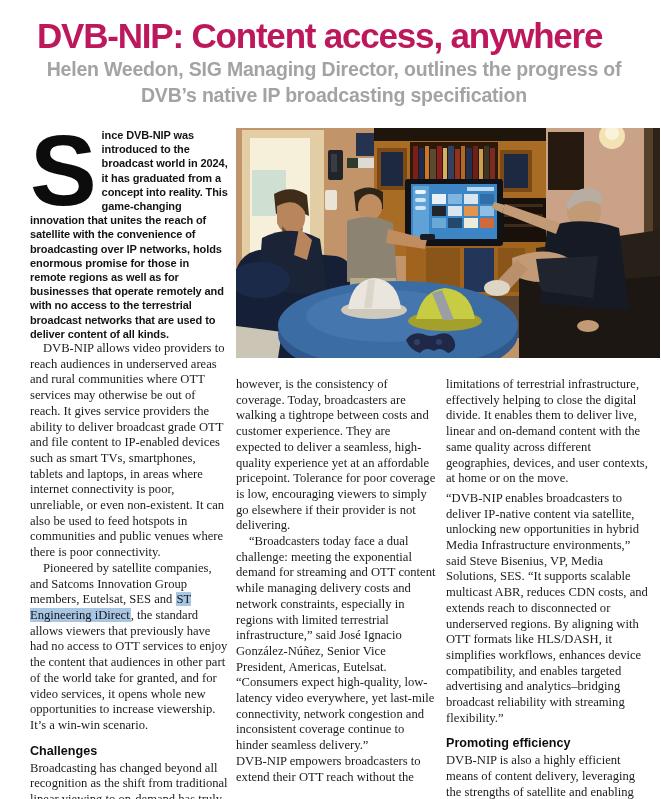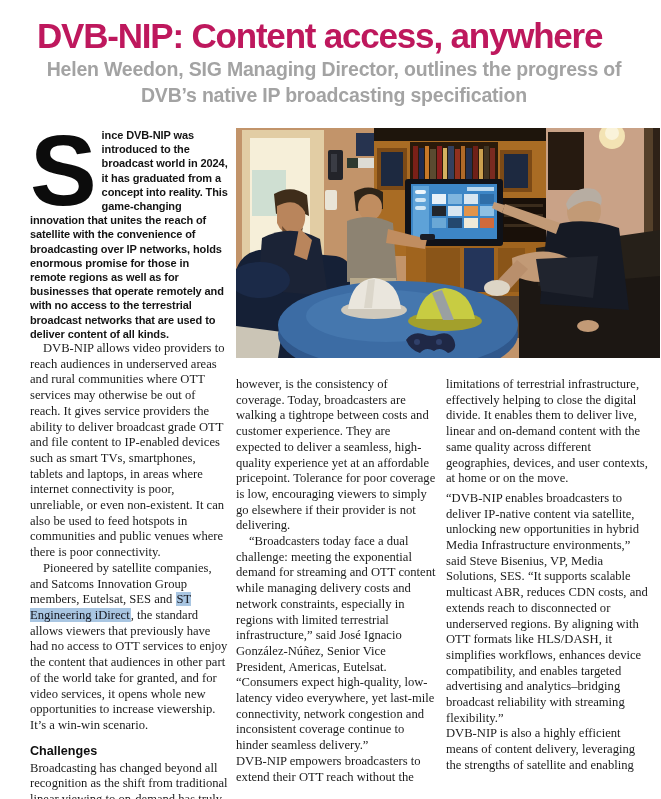--- a/index.html
+++ b/index.html
@@ -245,6 +245,7 @@
 <div class="col col3">
   <p class="serif">limitations of terrestrial infrastructure, effectively helping to close the digital divide. It enables them to deliver live, linear and on-demand content with the same quality across different geographies, devices, and user contexts, at home or on the move.</p>
   <p class="serif gap">“DVB-NIP enables broadcasters to deliver IP-native content via satellite, unlocking new opportunities in hybrid Media Infrastructure environments,” said Steve Bisenius, VP, Media Solutions, SES.  “It supports scalable multicast ABR, reduces CDN costs, and extends reach to disconnected or underserved regions. By aligning with OTT formats like HLS/DASH, it simplifies workflows, enhances device compatibility, and enables targeted advertising and analytics–bridging broadcast reliability with streaming flexibility.”</p>
+  <h3 class="subhead">Promoting efficiency</h3>
   <p class="serif">DVB-NIP is also a highly efficient means of content delivery, leveraging the strengths of satellite and enabling</p>
 </div>
 

